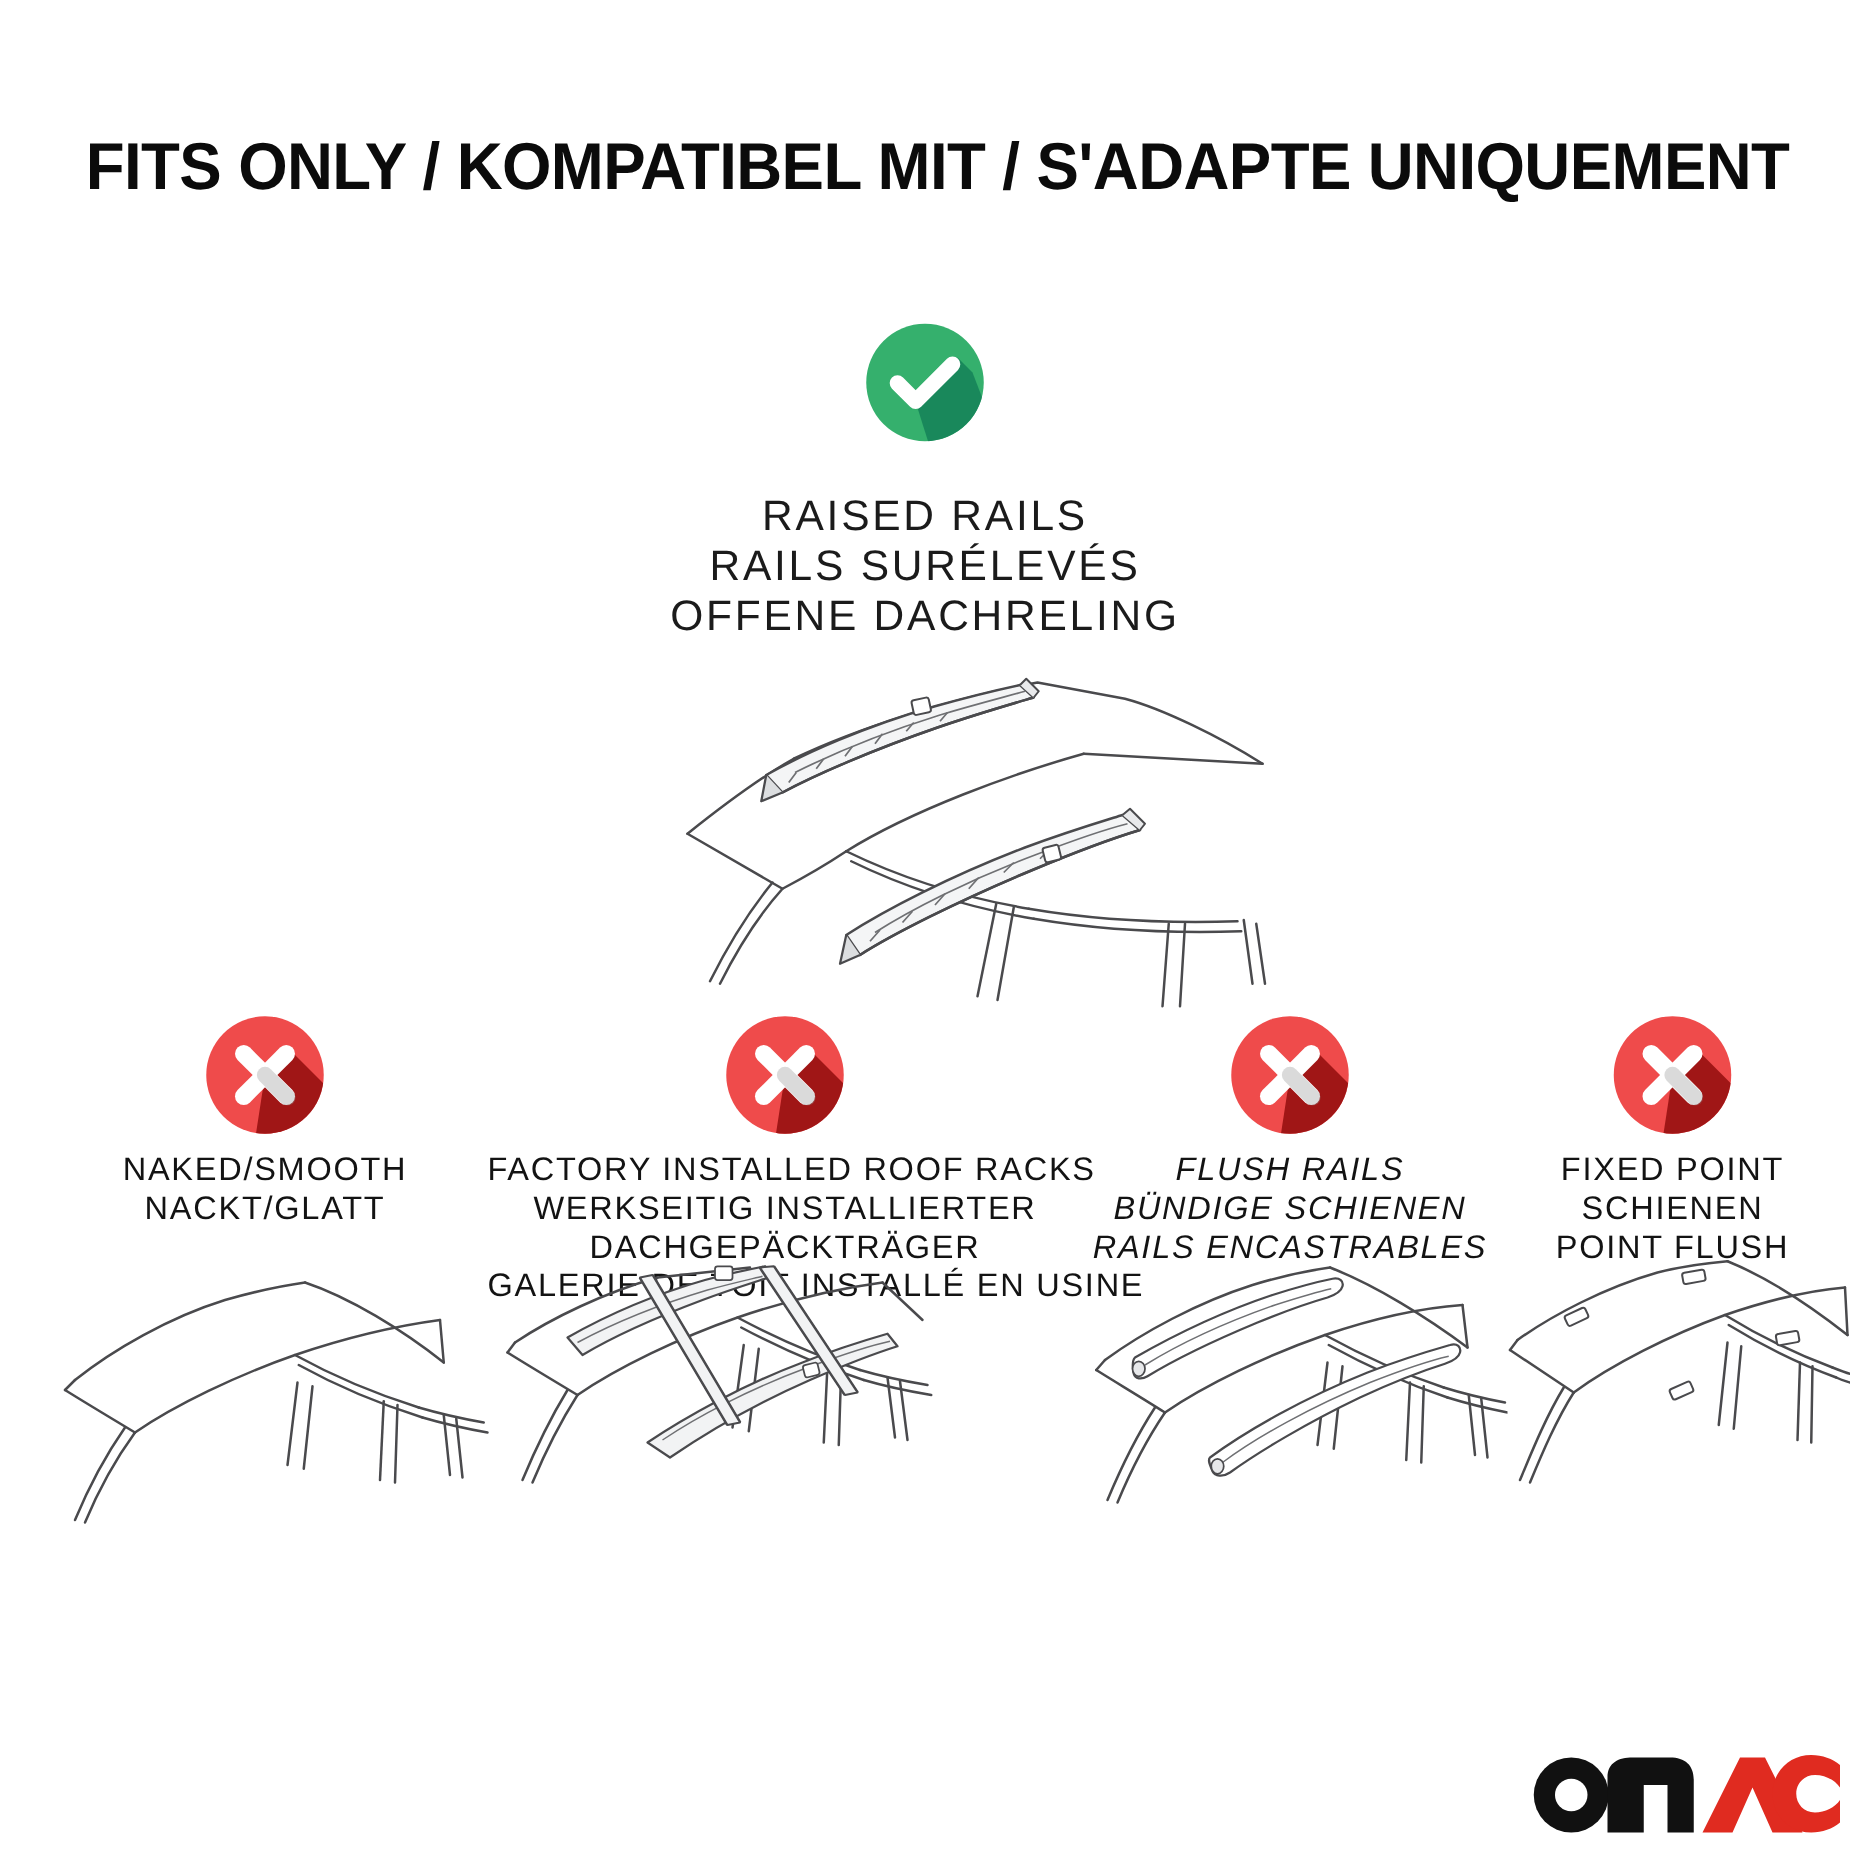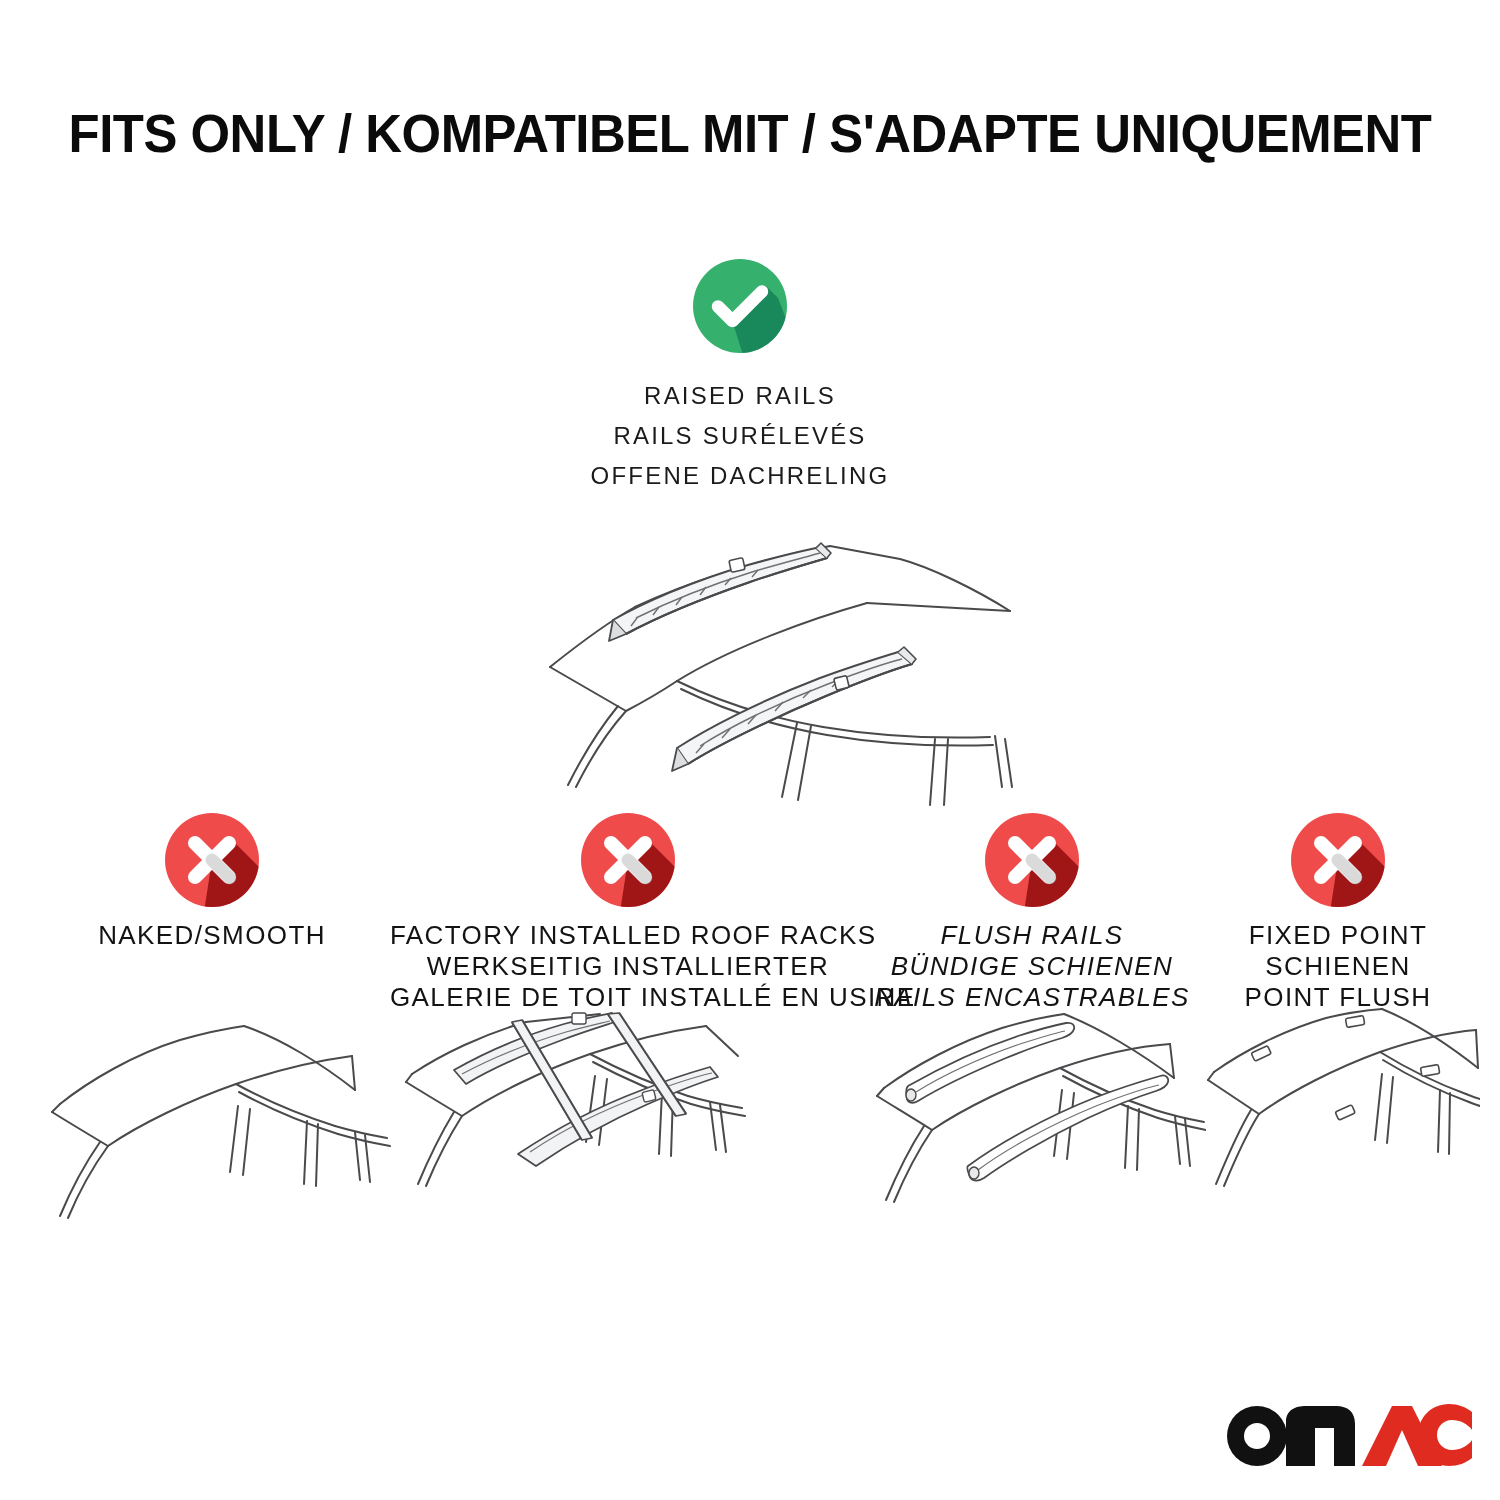--- a/index.html
+++ b/index.html
@@ -49,8 +49,8 @@
     height: 96px;
   }
   .ok-label {
-    margin-top: 22px;
-    font-size: 24px;
+    margin-top: 39px;
+    font-size: 34px;
     letter-spacing: 2.2px;
     line-height: 40px;
     color: #1b1b1b;

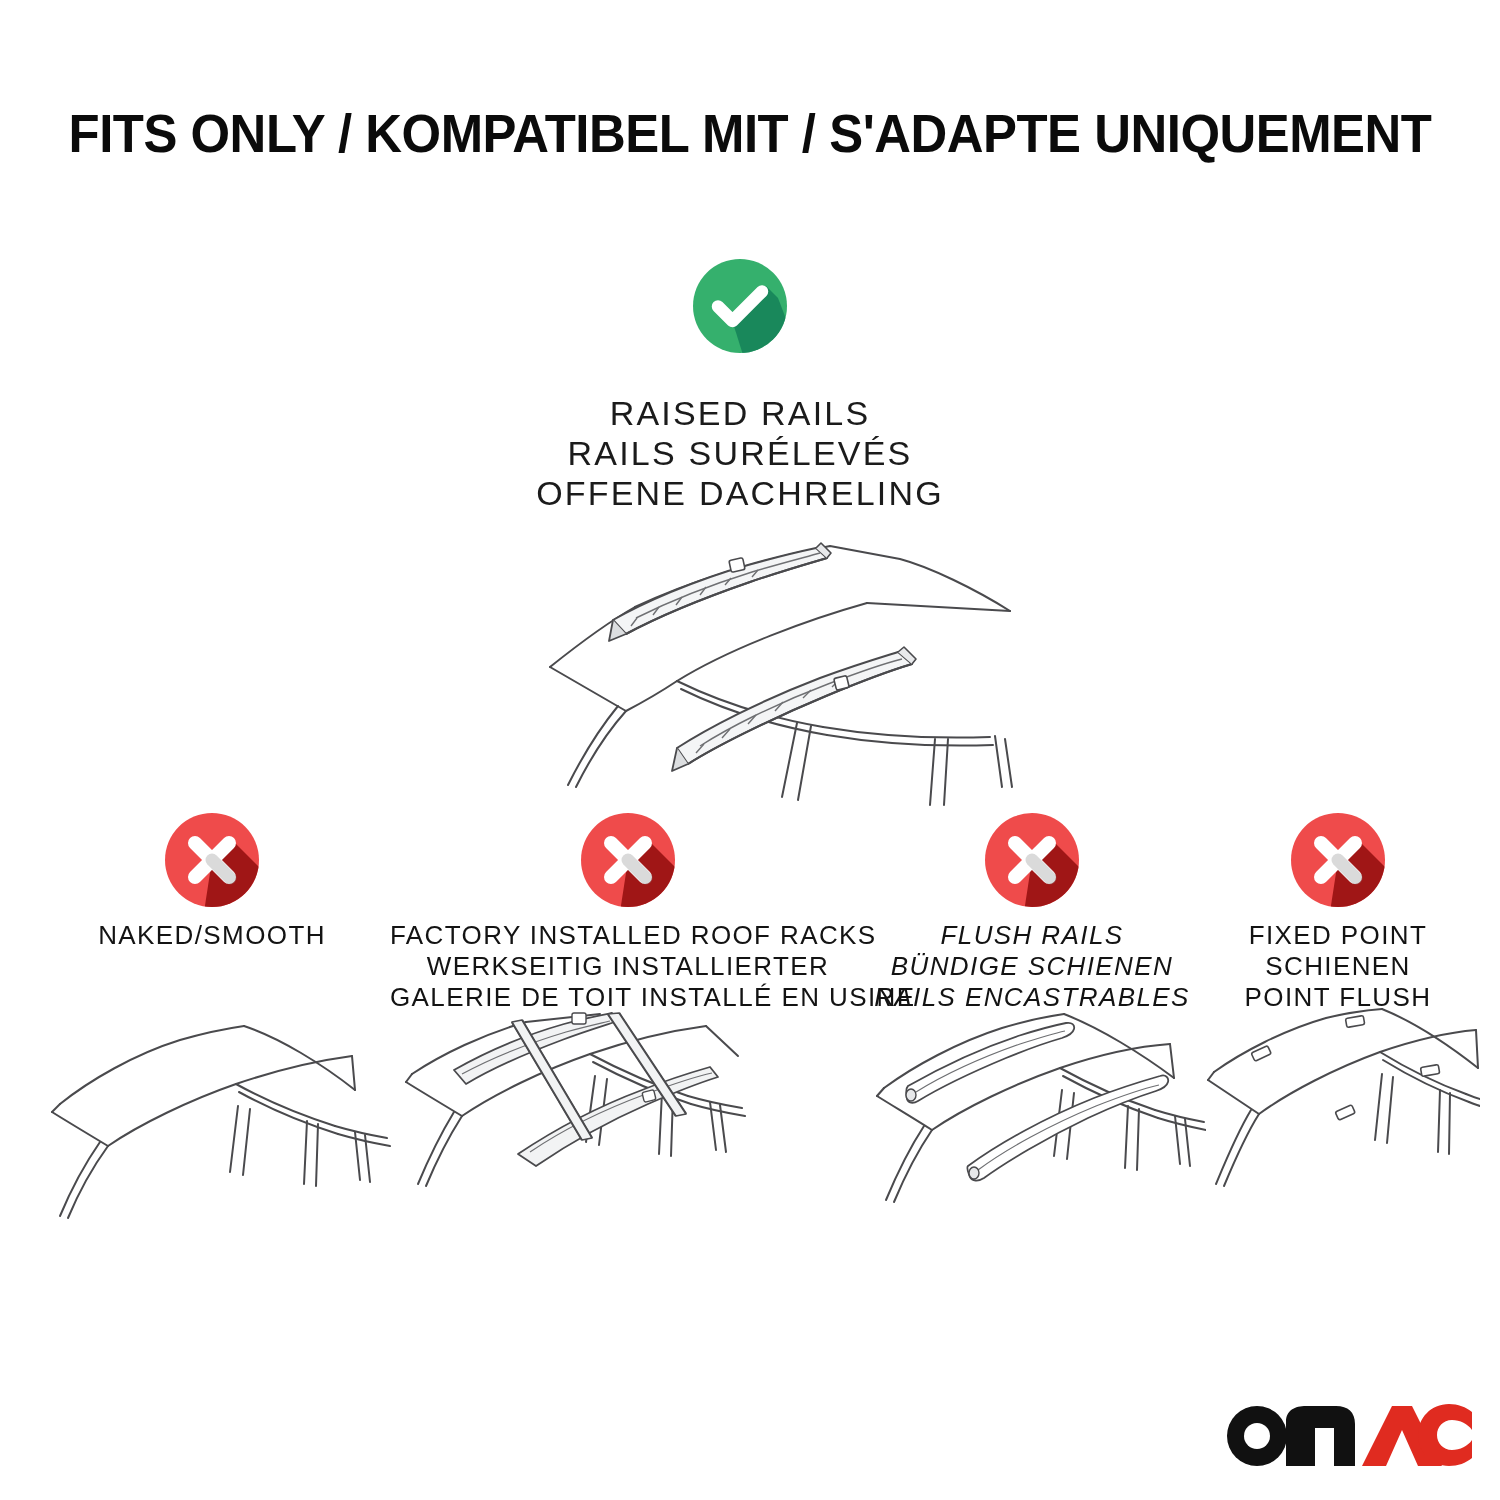--- a/index.html
+++ b/index.html
@@ -224,6 +224,7 @@
       </svg>
       <div class="x-label">
         <div>NAKED/SMOOTH</div>
+        <div>NACKT/GLATT</div>
       </div>
     </div>
     <div class="col-art">

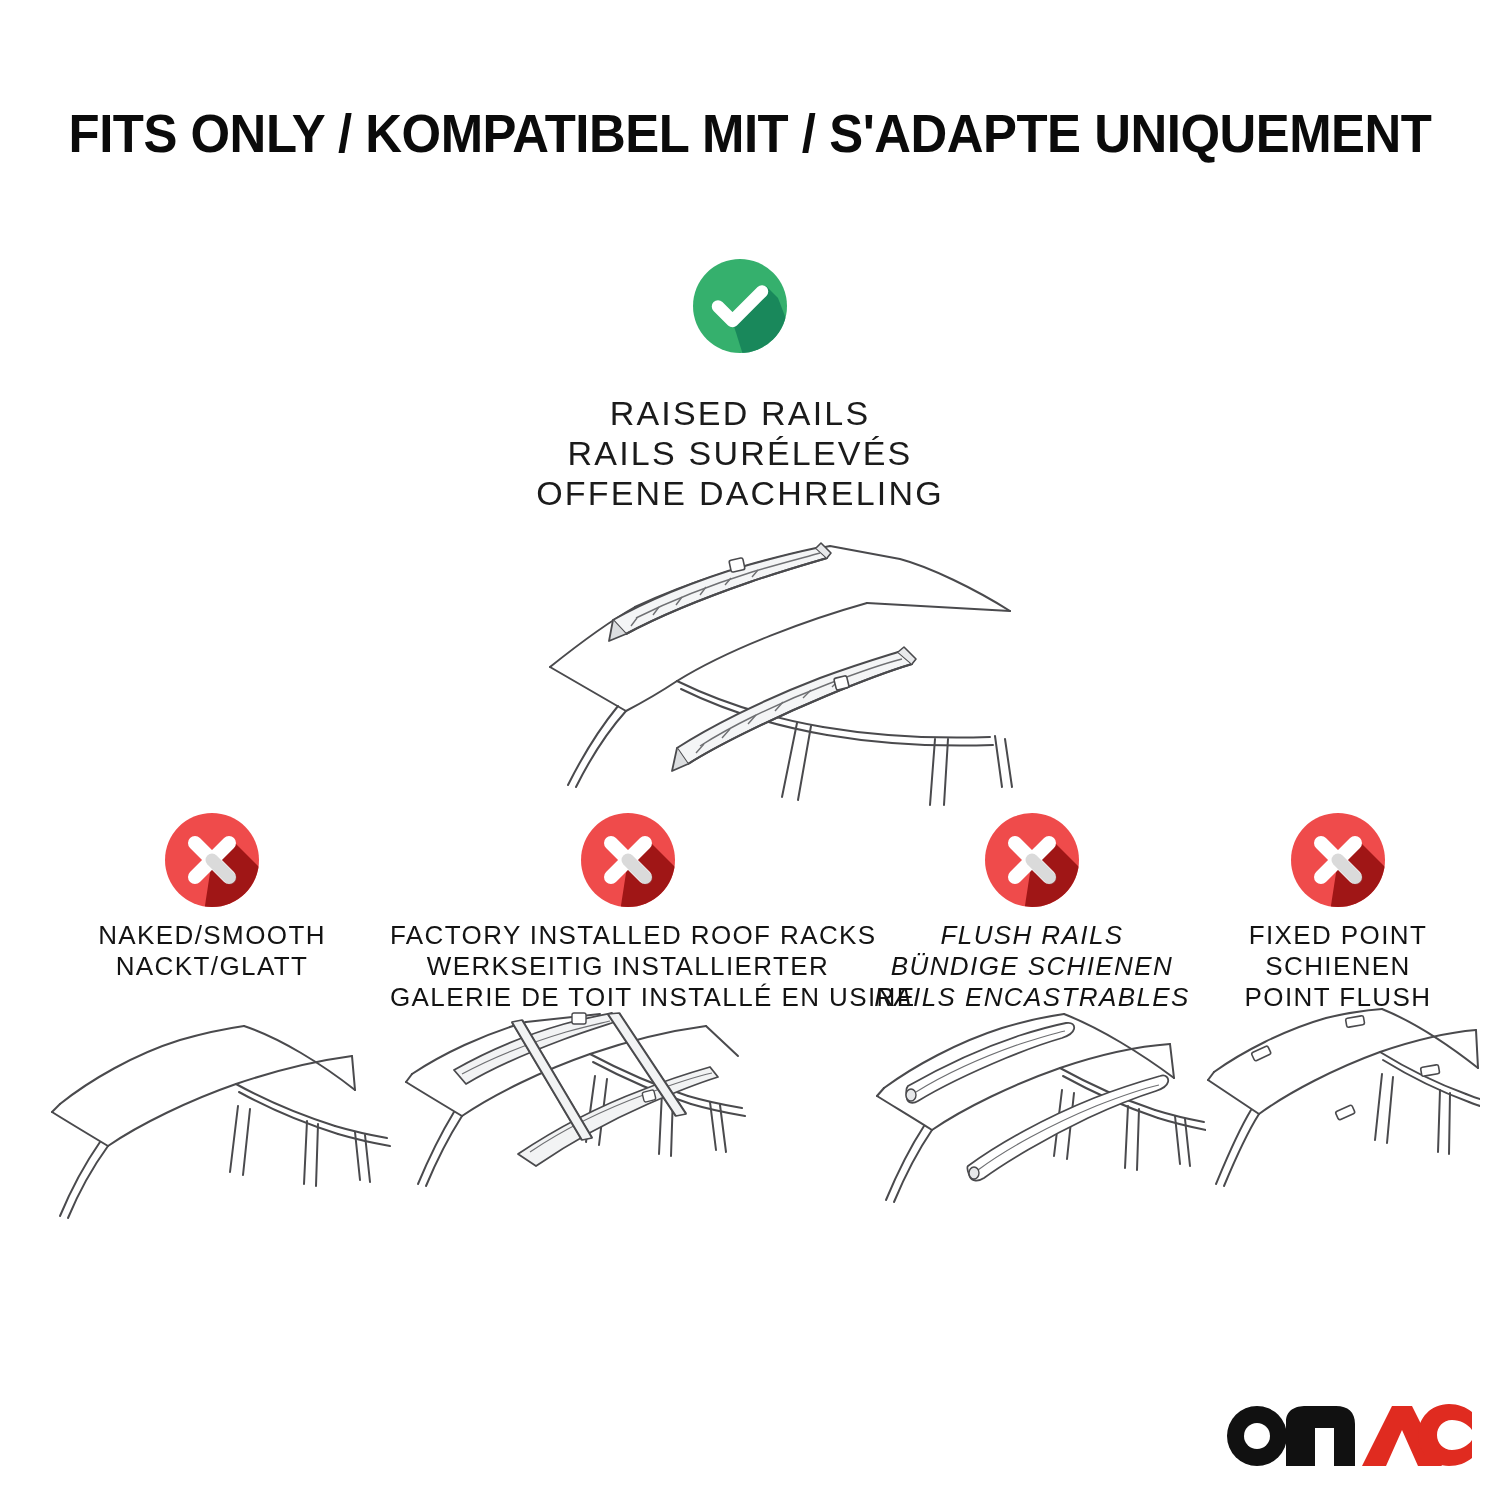--- a/index.html
+++ b/index.html
@@ -276,6 +276,7 @@
       <div class="x-label">
         <div>FACTORY INSTALLED ROOF RACKS</div>
         <div>WERKSEITIG INSTALLIERTER</div>
+        <div>DACHGEPÄCKTRÄGER</div>
         <div>GALERIE DE TOIT INSTALLÉ EN USINE</div>
       </div>
     </div>

